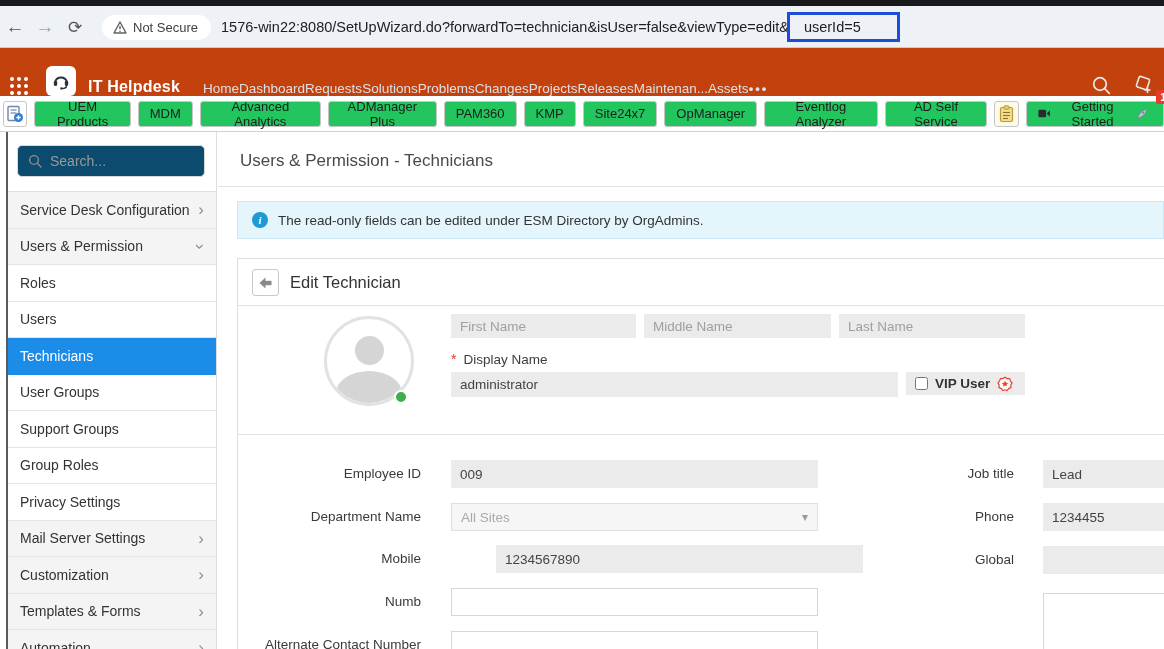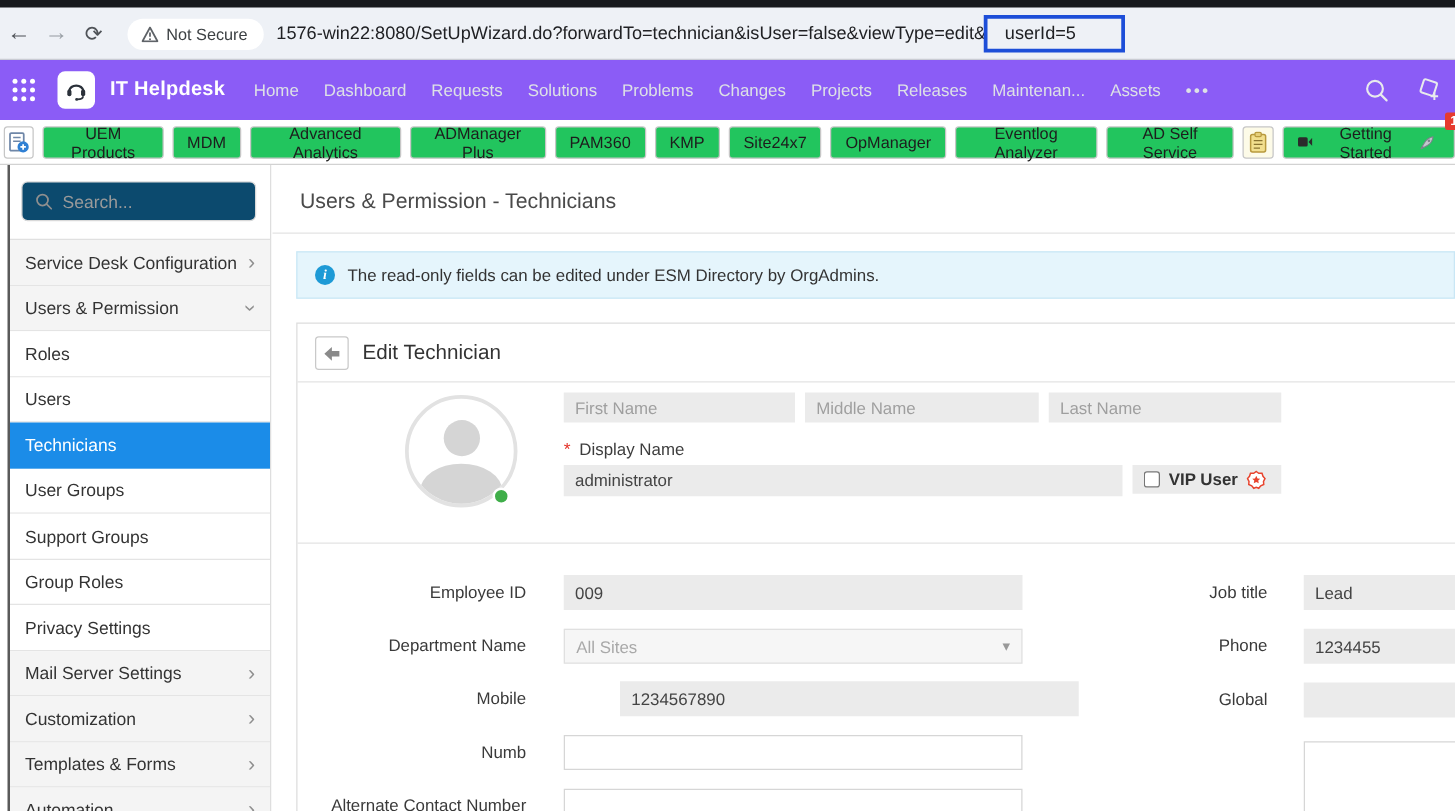--- a/index.html
+++ b/index.html
@@ -18,7 +18,7 @@
   .url-highlight { border:3px solid #1d4ed8; padding:4px 36px 4px 14px; margin-left:-2px; }
 
   
-  .navbar { position:absolute; left:0; top:48px; width:1164px; height:48px; background:#8b5cf6; display:flex; align-items:center; }
+  .navbar { position:absolute; left:0; top:48px; width:1164px; height:48px; background:#c2410c; display:flex; align-items:flex-end; }
   .grid-icon { margin-left:9px; width:20px; height:20px; }
   .brand-logo { margin-left:17px; width:30px; height:30px; background:#fff; border-radius:6px; display:flex; align-items:center; justify-content:center; }
   .brand-name { margin-left:12px; color:#fff; font-size:16px; font-weight:bold; letter-spacing:.2px; }

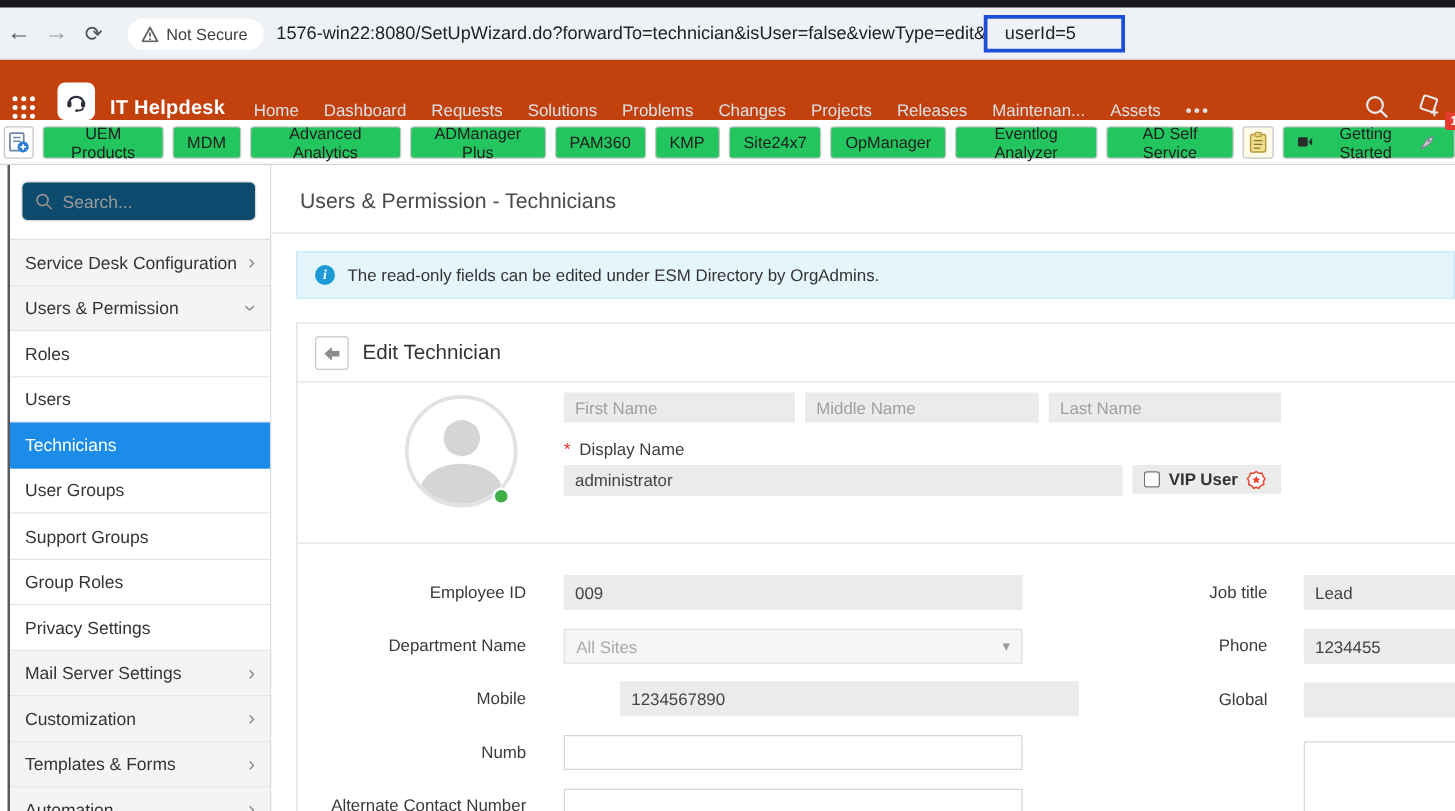--- a/index.html
+++ b/index.html
@@ -22,7 +22,7 @@
   .grid-icon { margin-left:9px; width:20px; height:20px; }
   .brand-logo { margin-left:17px; width:30px; height:30px; background:#fff; border-radius:6px; display:flex; align-items:center; justify-content:center; }
   .brand-name { margin-left:12px; color:#fff; font-size:16px; font-weight:bold; letter-spacing:.2px; }
-  .nav-items { display:flex; align-items:center; margin-left:23px; gap:20px; }
+  .nav-items { display:flex; align-items:center; margin-left:23px; }
   .nav-item { color:#dde1e6; font-size:13.5px; cursor:pointer; }
   .nav-more { color:#dde1e6; font-size:13px; letter-spacing:2px; font-weight:bold; }
   .nav-right { margin-left:auto; display:flex; align-items:center; gap:20px; padding-right:10px; }

